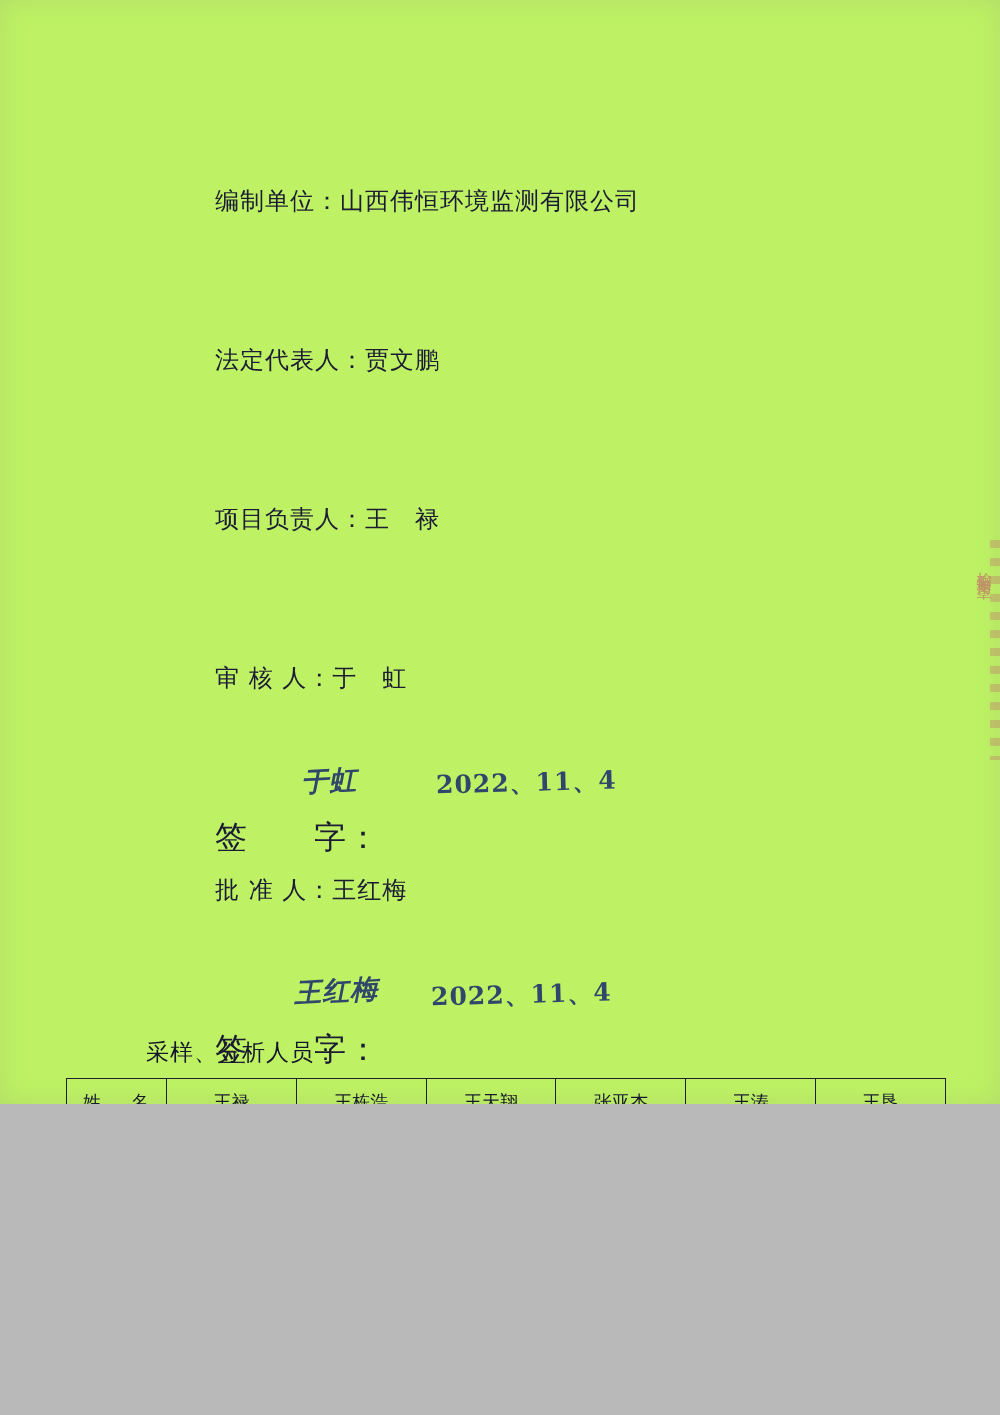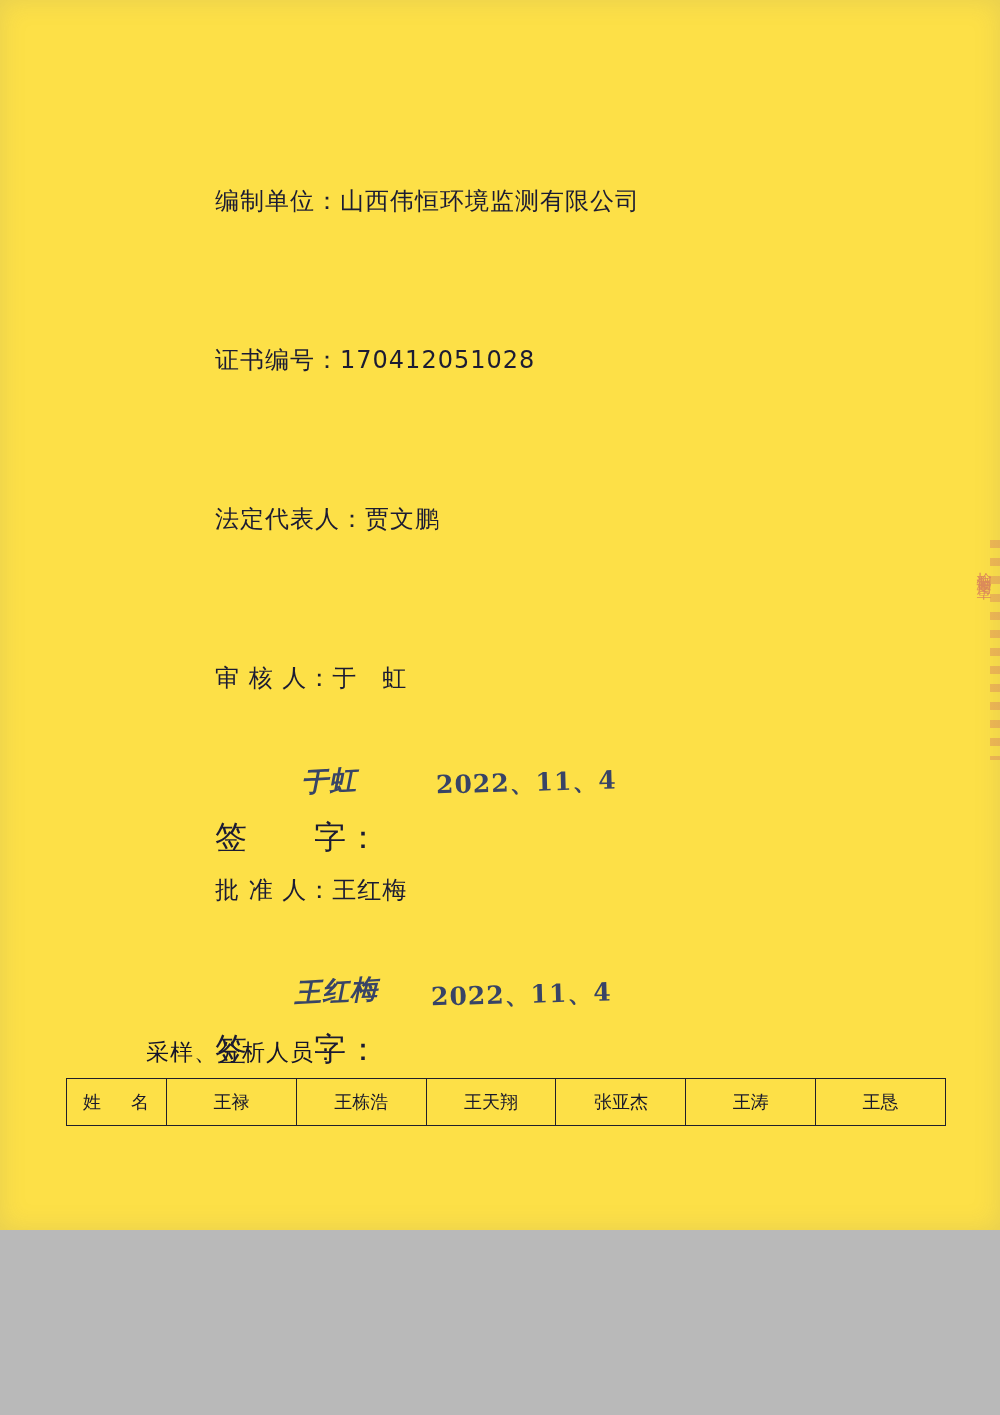--- a/index.html
+++ b/index.html
@@ -10,8 +10,8 @@
   .page {
     position: relative;
     width: 1000px;
-    height: 1230px;
-    background: #fde047;
+    height: 1104px;
+    background: #bef264;
     overflow: hidden;
     font-family: "DejaVu Sans", "Liberation Sans", sans-serif;
     color: #14142a;

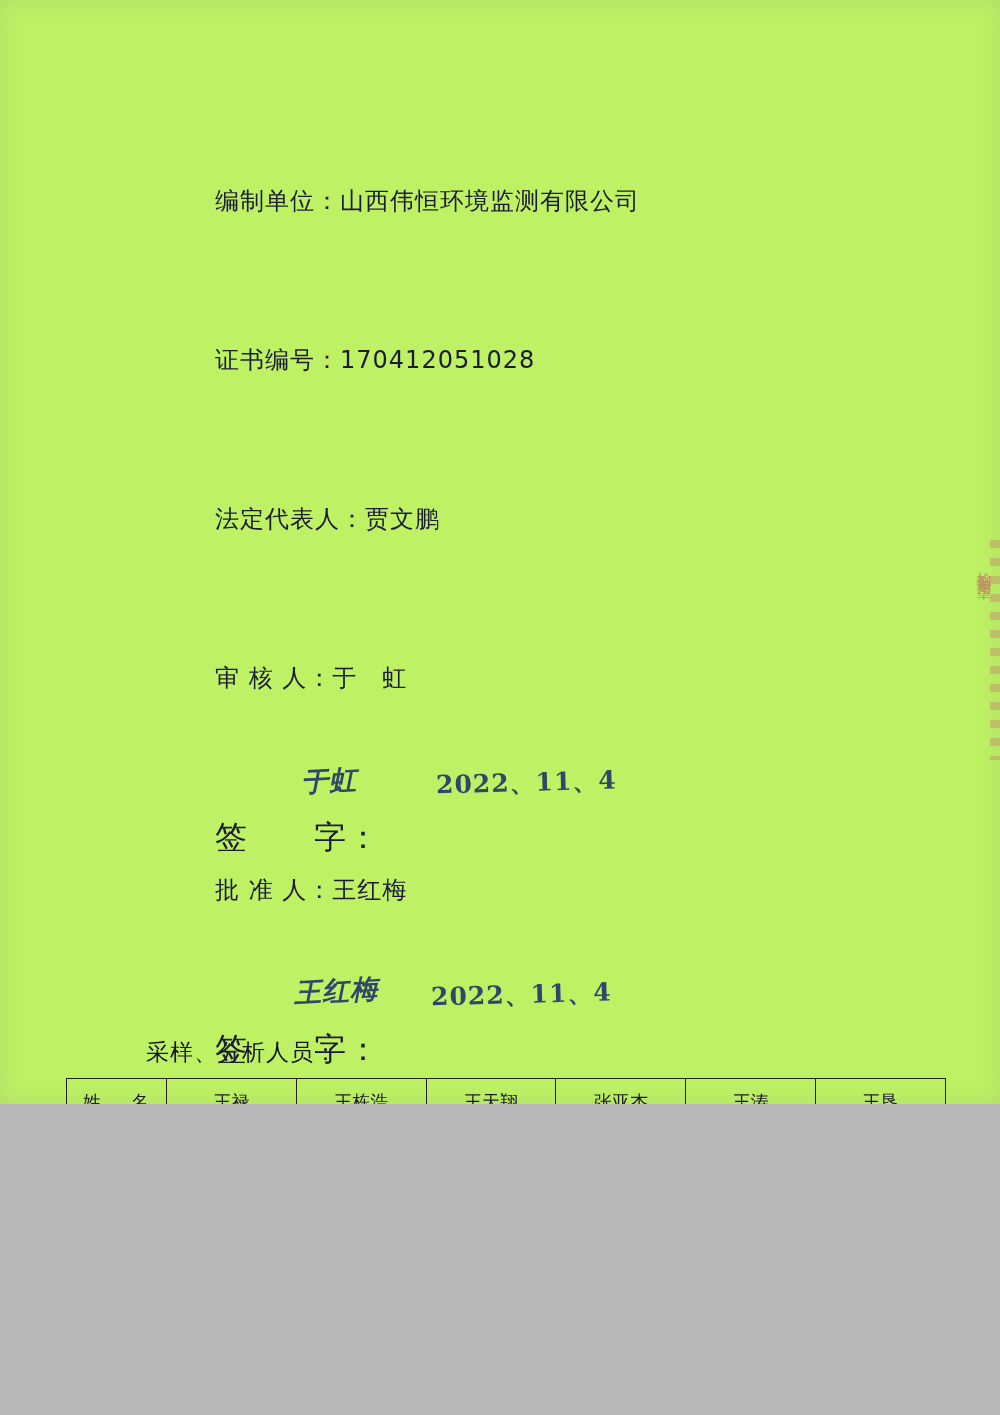--- a/index.html
+++ b/index.html
@@ -145,9 +145,6 @@
         <span class="label">编制单位：</span><span class="value">山西伟恒环境监测有限公司</span>
       </li>
       <li class="info-line">
-        <span class="label">证书编号：</span><span class="value">170412051028</span>
-      </li>
-      <li class="info-line">
         <span class="label">法定代表人：</span><span class="value">贾文鹏</span>
       </li>
       <li class="info-line">

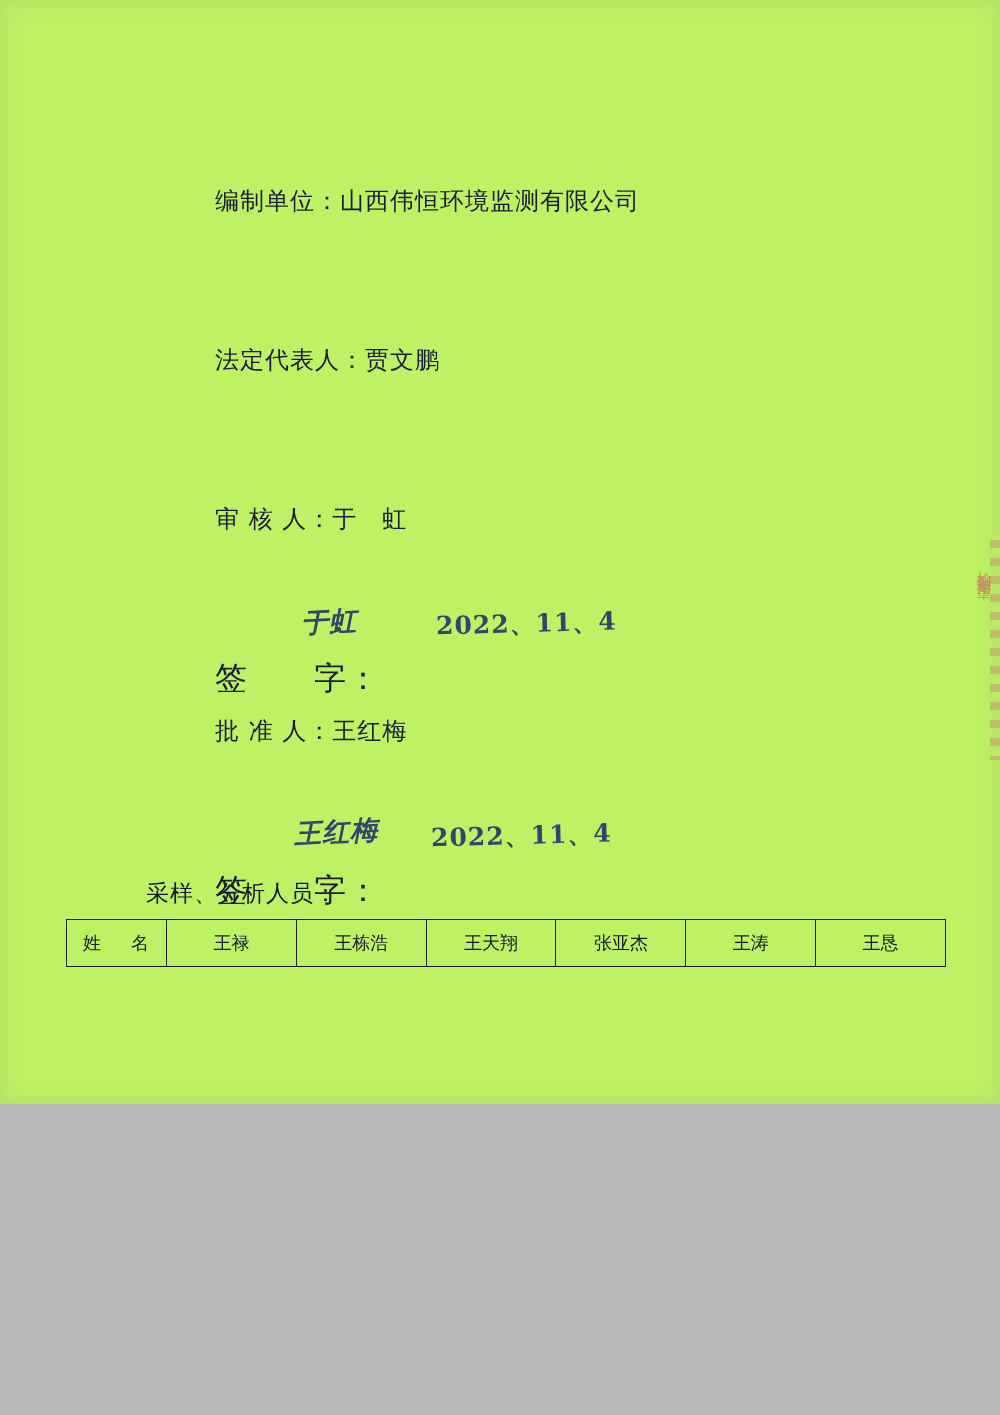--- a/index.html
+++ b/index.html
@@ -148,6 +148,9 @@
         <span class="label">法定代表人：</span><span class="value">贾文鹏</span>
       </li>
       <li class="info-line">
+        <span class="label">项目负责人：</span><span class="value">王　禄</span>
+      </li>
+      <li class="info-line">
         <span class="label">审 核 人：</span><span class="value">于　虹</span>
       </li>
 

